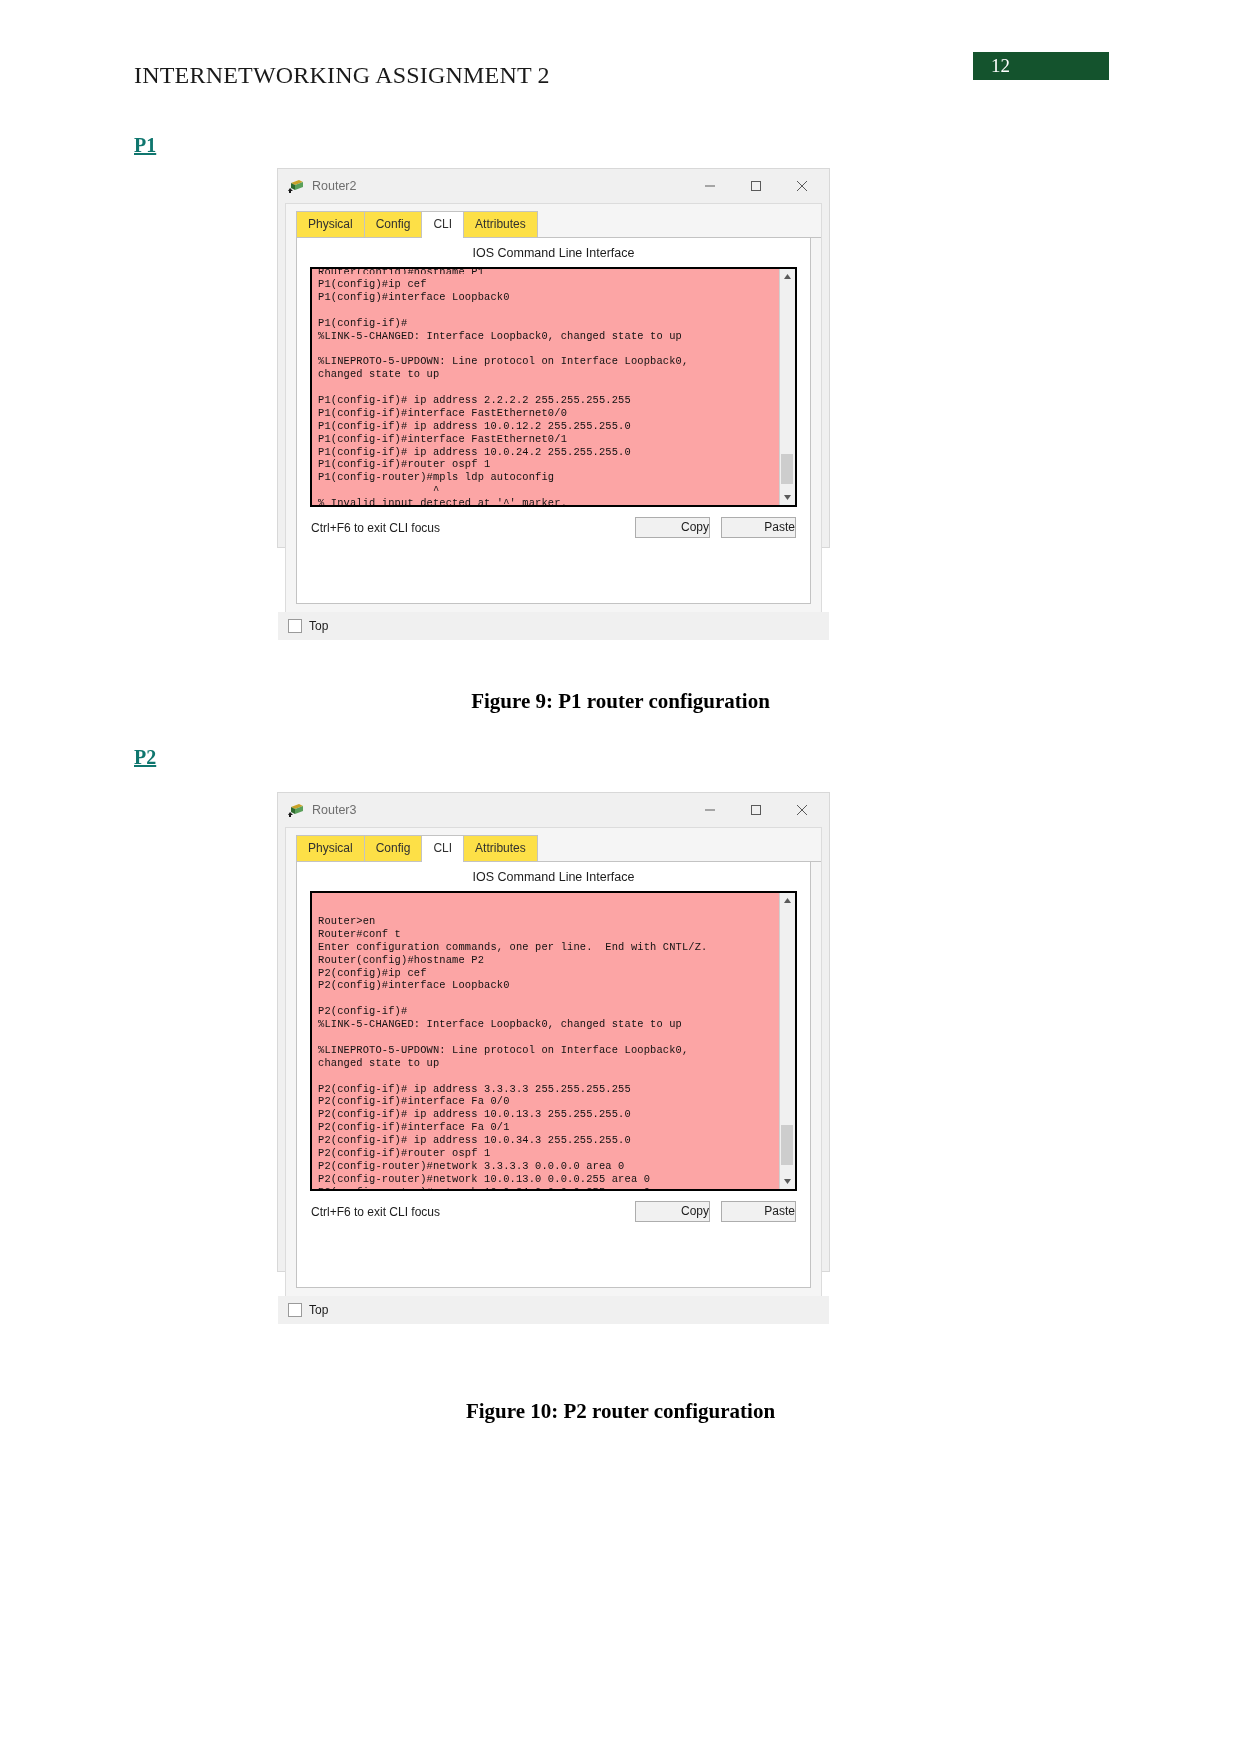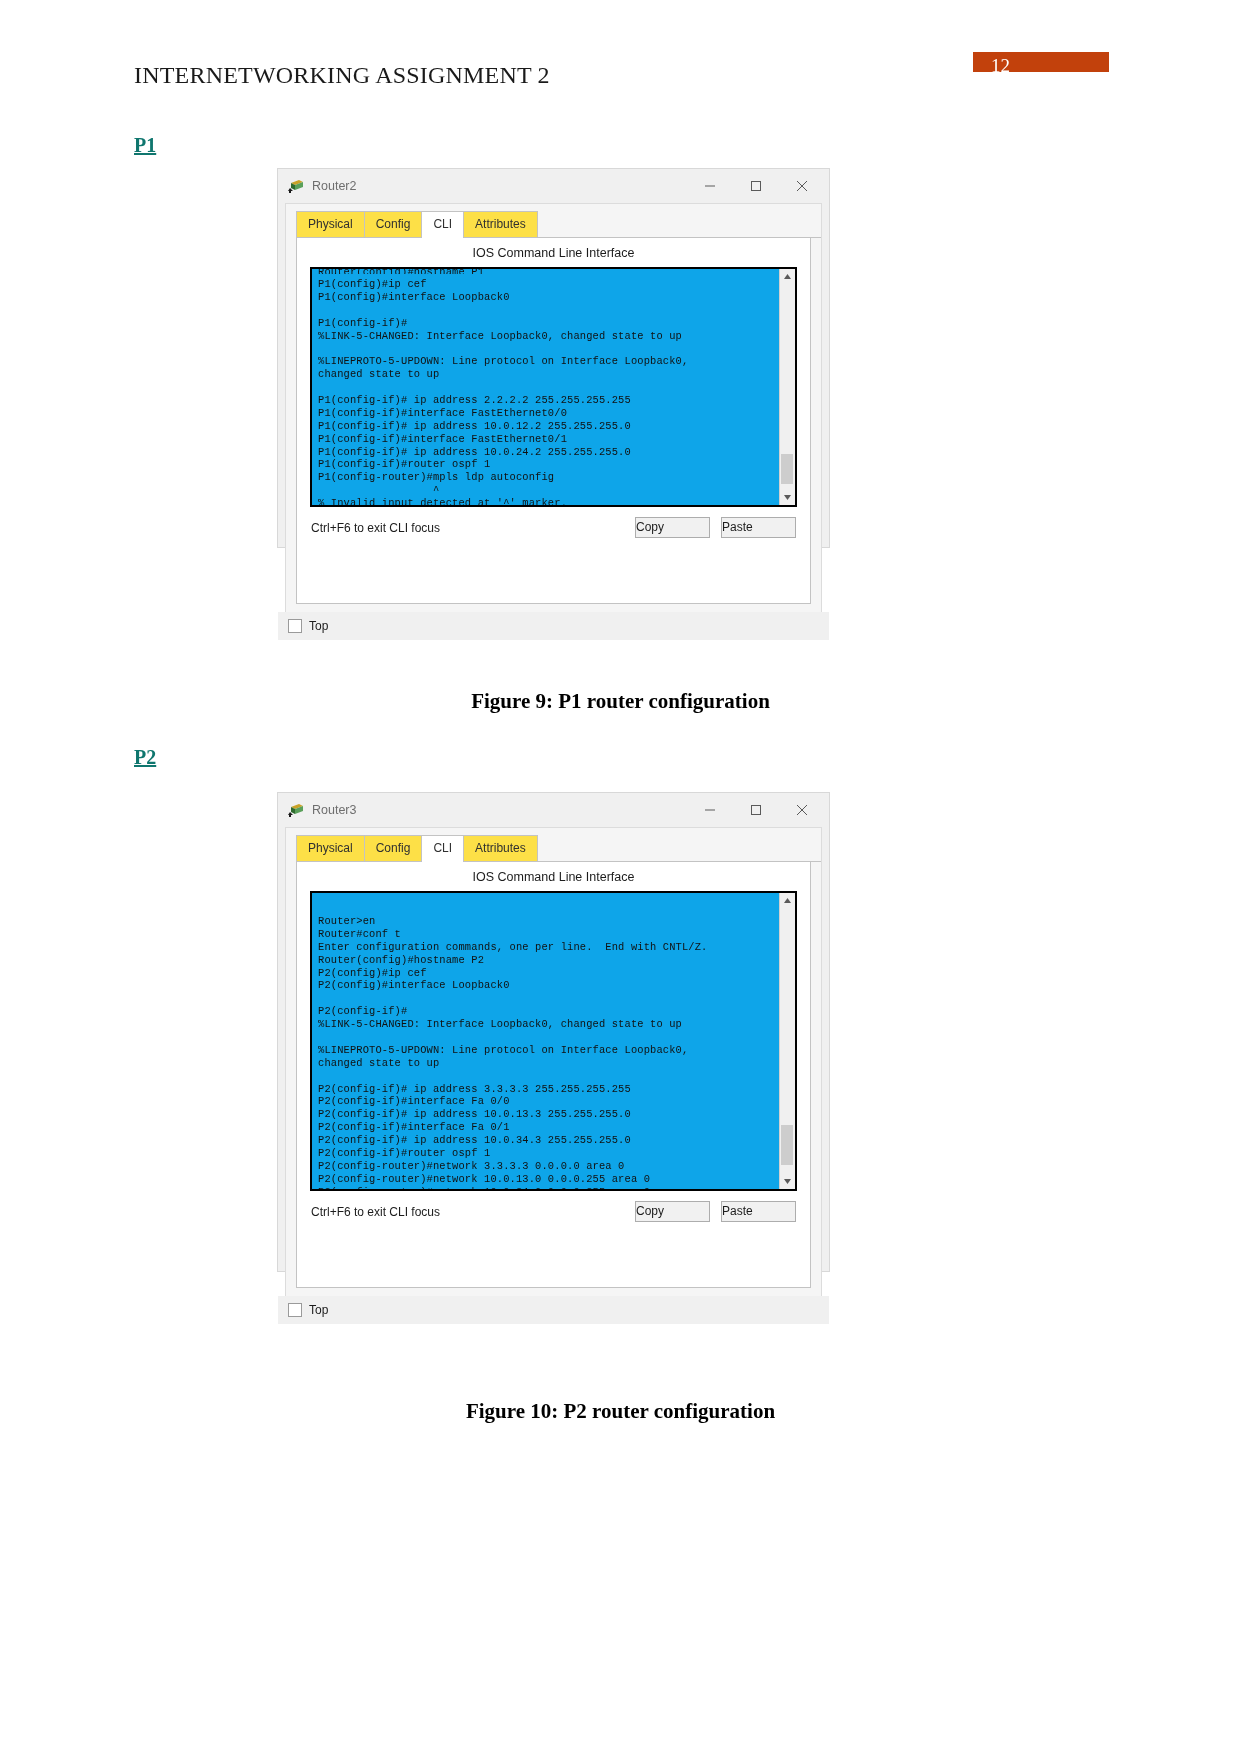--- a/index.html
+++ b/index.html
@@ -21,8 +21,8 @@
     top: 52px;
     left: 973px;
     width: 136px;
-    height: 20px;
-    background: #c2410c;
+    height: 28px;
+    background: #14532d;
     color: #ffffff;
     font-family: "Liberation Serif", serif;
     font-size: 19px;

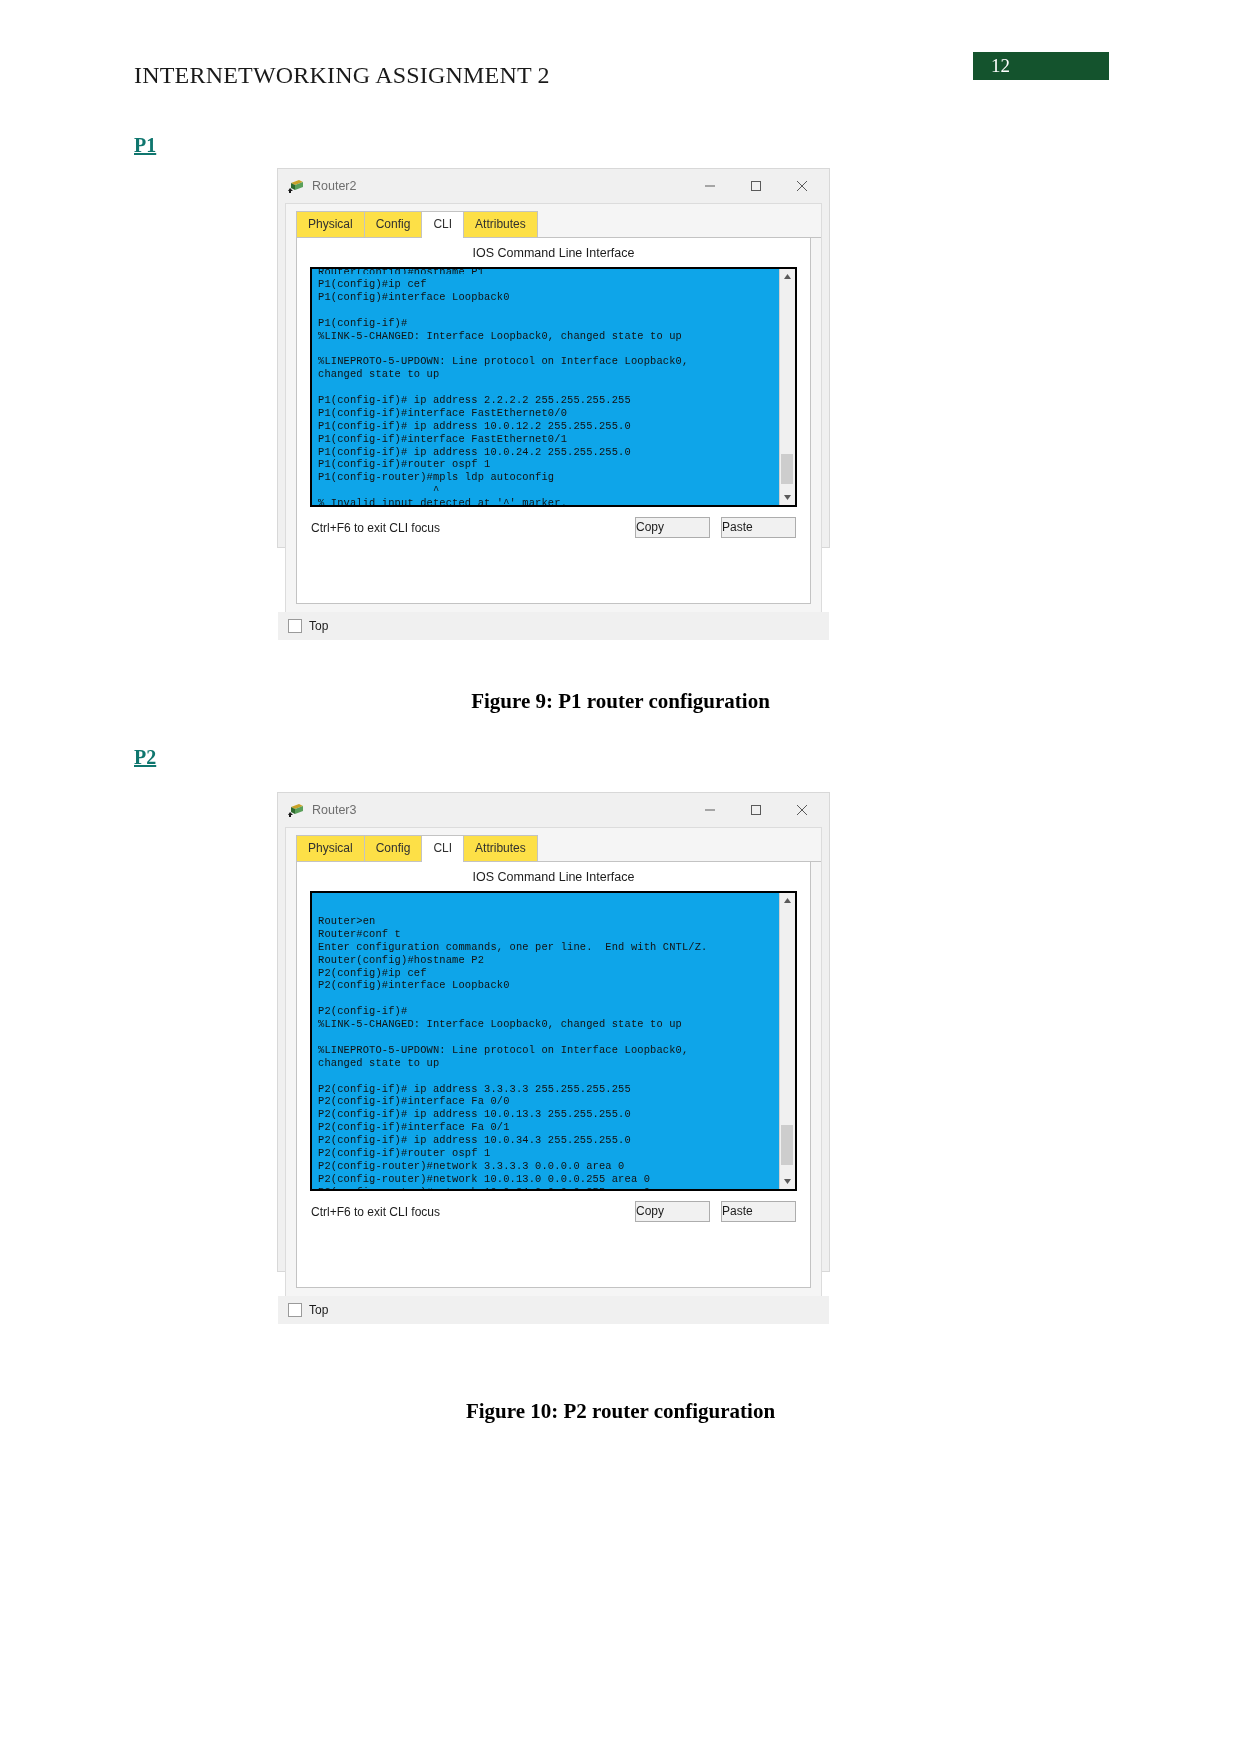--- a/index.html
+++ b/index.html
@@ -180,7 +180,7 @@
   .cli-outer {
     margin: 0 13px;
     border: 2px solid #000000;
-    background: #0ea5e9;
+    background: #fca5a5;
     position: relative;
     box-sizing: border-box;
     display: flex;

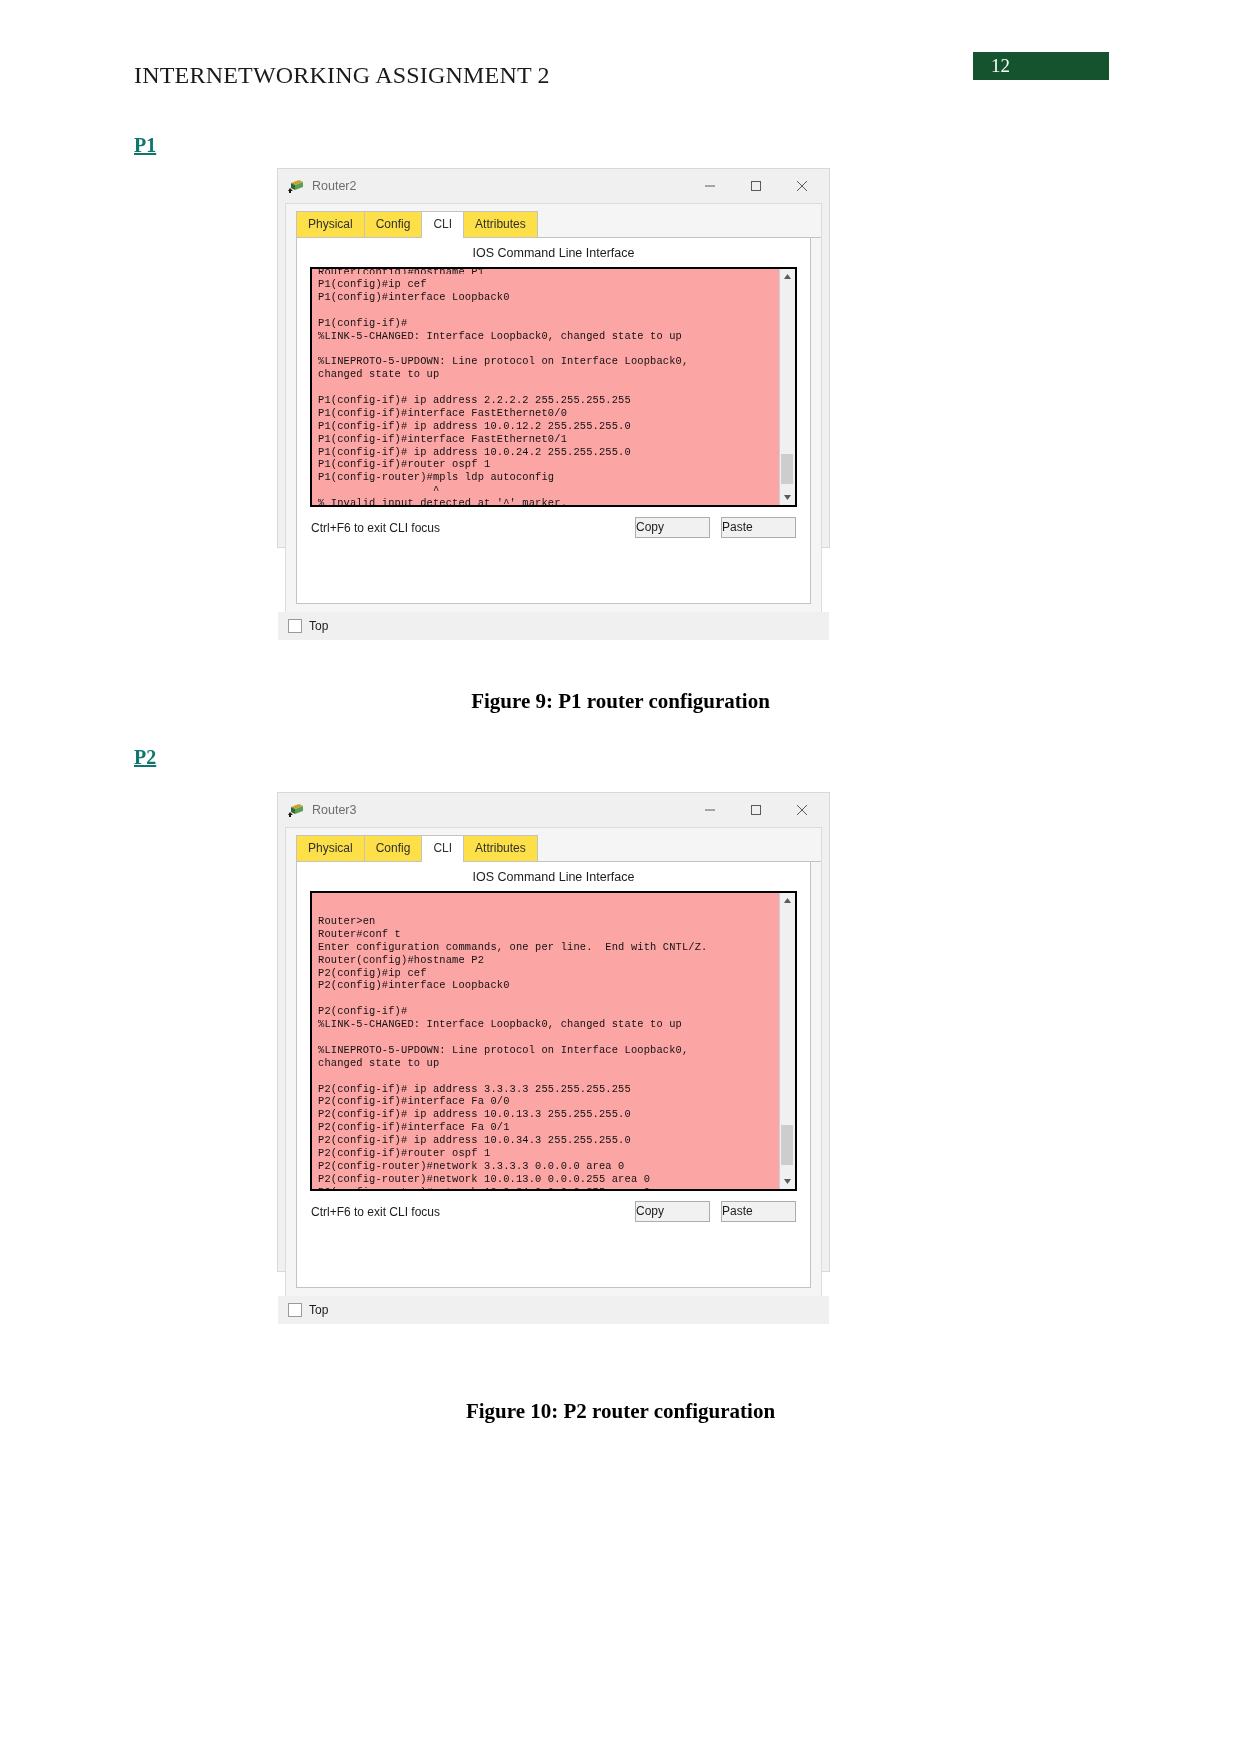--- a/index.html
+++ b/index.html
@@ -257,7 +257,7 @@
     width: 75px;
     height: 21px;
     line-height: 19px;
-    text-align: left;
+    text-align: right;
     margin-left: 11px;
     box-sizing: border-box;
   }

